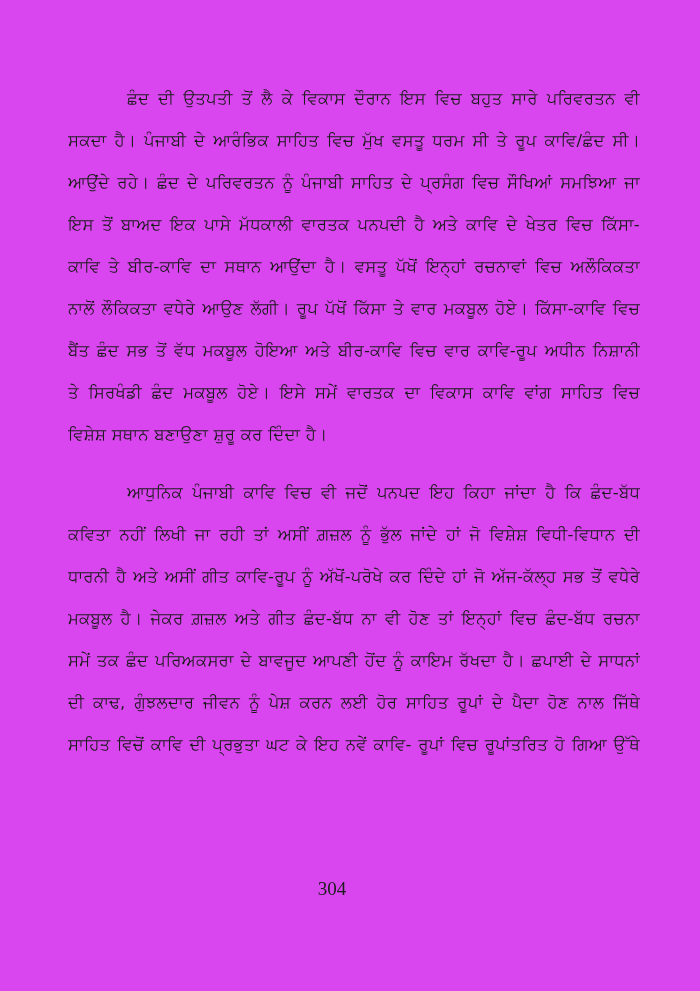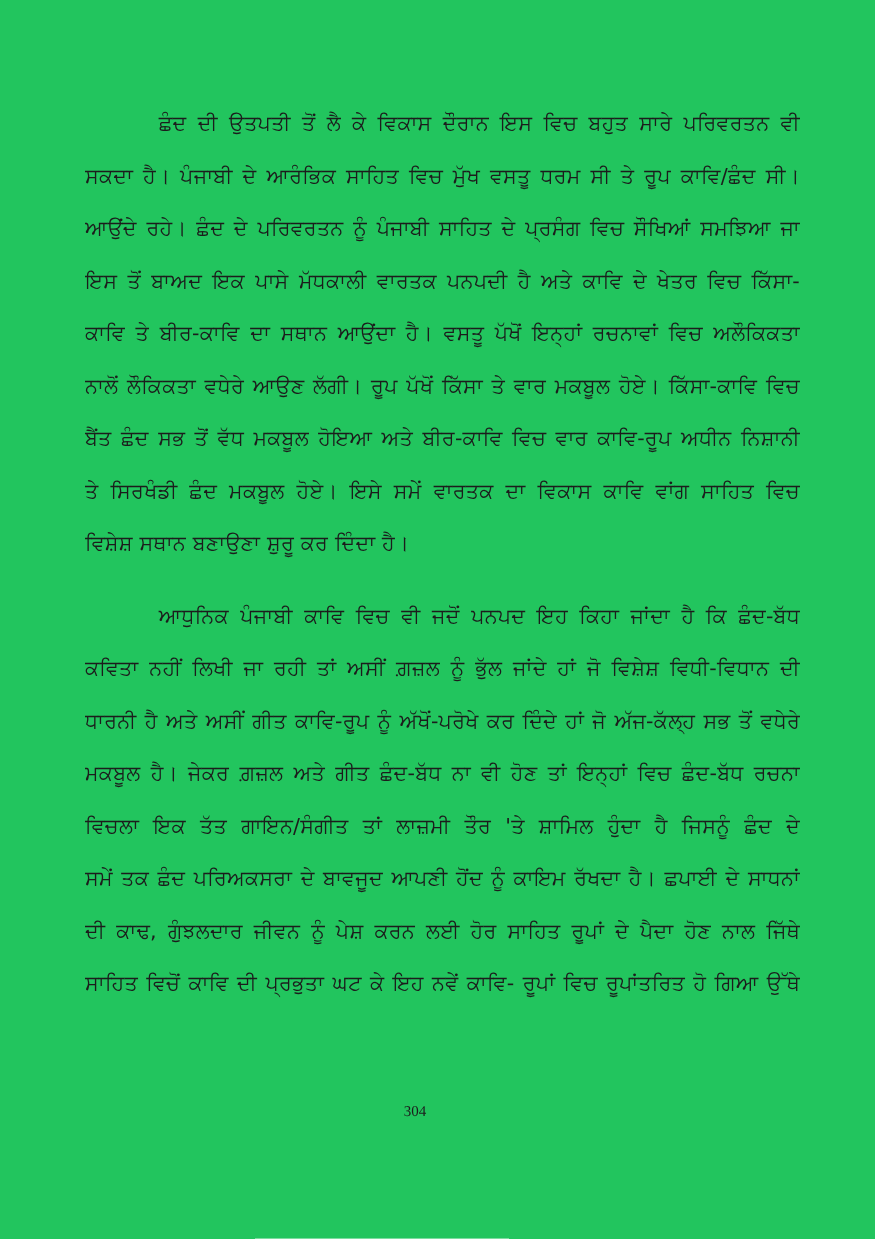--- a/index.html
+++ b/index.html
@@ -11,7 +11,7 @@
     position: relative;
     width: 700px;
     height: 991px;
-    background: #22c55e;
+    background: #d946ef;
     overflow: hidden;
     font-family: "DejaVu Sans", "Liberation Sans", sans-serif;
     color: #1c1c1c;

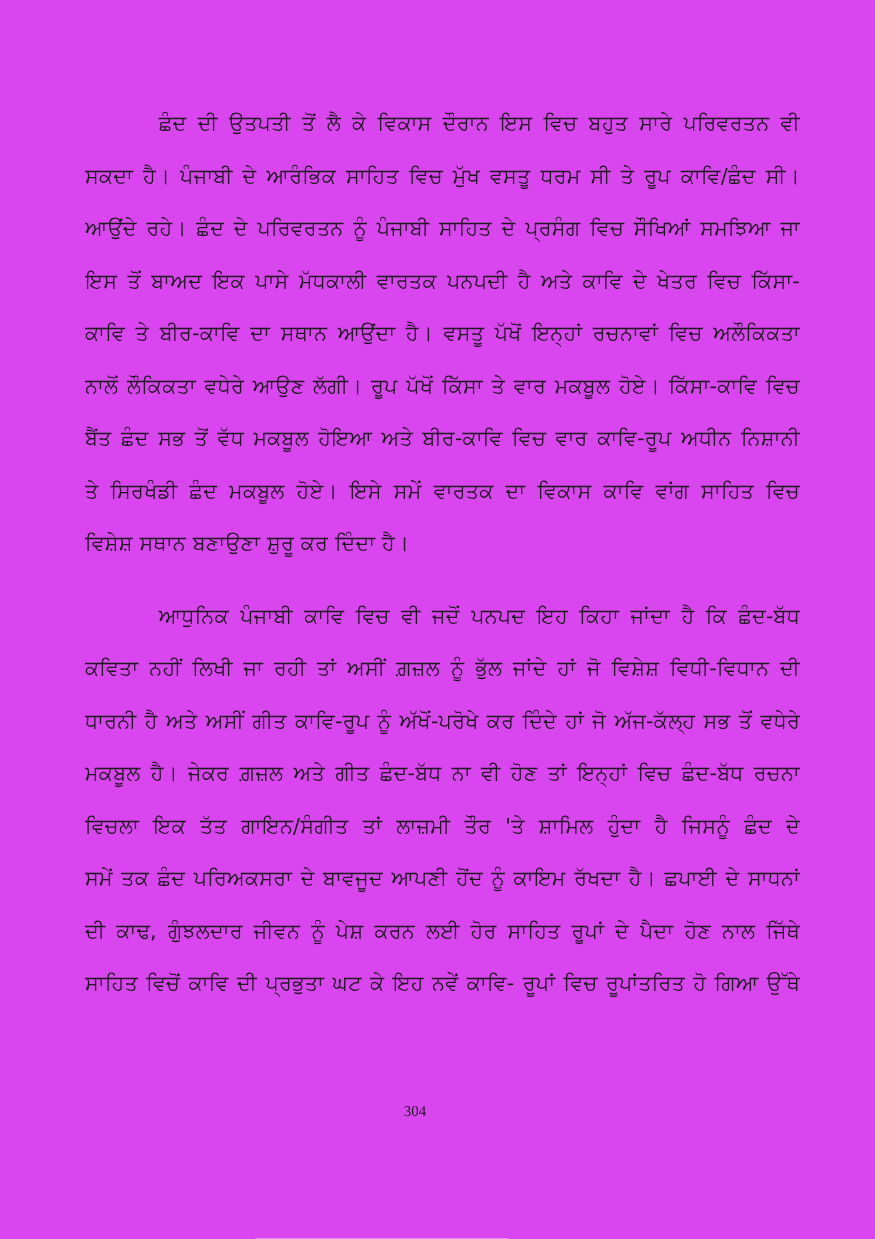--- a/index.html
+++ b/index.html
@@ -82,7 +82,6 @@
       <div class="line">ਕਵਿਤਾ ਨਹੀਂ ਲਿਖੀ ਜਾ ਰਹੀ ਤਾਂ ਅਸੀਂ ਗ਼ਜ਼ਲ ਨੂੰ ਭੁੱਲ ਜਾਂਦੇ ਹਾਂ ਜੋ ਵਿਸ਼ੇਸ਼ ਵਿਧੀ-ਵਿਧਾਨ ਦੀ</div>
       <div class="line">ਧਾਰਨੀ ਹੈ ਅਤੇ ਅਸੀਂ ਗੀਤ ਕਾਵਿ-ਰੂਪ ਨੂੰ ਅੱਖੋਂ-ਪਰੋਖੇ ਕਰ ਦਿੰਦੇ ਹਾਂ ਜੋ ਅੱਜ-ਕੱਲ੍ਹ ਸਭ ਤੋਂ ਵਧੇਰੇ</div>
       <div class="line">ਮਕਬੂਲ ਹੈ। ਜੇਕਰ ਗ਼ਜ਼ਲ ਅਤੇ ਗੀਤ ਛੰਦ-ਬੱਧ ਨਾ ਵੀ ਹੋਣ ਤਾਂ ਇਨ੍ਹਾਂ ਵਿਚ ਛੰਦ-ਬੱਧ ਰਚਨਾ</div>
-      <div class="line">ਵਿਚਲਾ ਇਕ ਤੱਤ ਗਾਇਨ/ਸੰਗੀਤ ਤਾਂ ਲਾਜ਼ਮੀ ਤੌਰ 'ਤੇ ਸ਼ਾਮਿਲ ਹੁੰਦਾ ਹੈ ਜਿਸਨੂੰ ਛੰਦ ਦੇ</div>
       <div class="line">ਸਮੇਂ ਤਕ ਛੰਦ ਪਰਿਅਕਸਰਾ ਦੇ ਬਾਵਜੂਦ ਆਪਣੀ ਹੋਂਦ ਨੂੰ ਕਾਇਮ ਰੱਖਦਾ ਹੈ। ਛਪਾਈ ਦੇ ਸਾਧਨਾਂ</div>
       <div class="line">ਦੀ ਕਾਢ, ਗੁੰਝਲਦਾਰ ਜੀਵਨ ਨੂੰ ਪੇਸ਼ ਕਰਨ ਲਈ ਹੋਰ ਸਾਹਿਤ ਰੂਪਾਂ ਦੇ ਪੈਦਾ ਹੋਣ ਨਾਲ ਜਿੱਥੇ</div>
       <div class="line">ਸਾਹਿਤ ਵਿਚੋਂ ਕਾਵਿ ਦੀ ਪ੍ਰਭੁਤਾ ਘਟ ਕੇ ਇਹ ਨਵੇਂ ਕਾਵਿ- ਰੂਪਾਂ ਵਿਚ ਰੂਪਾਂਤਰਿਤ ਹੋ ਗਿਆ ਉੱਥੇ</div>

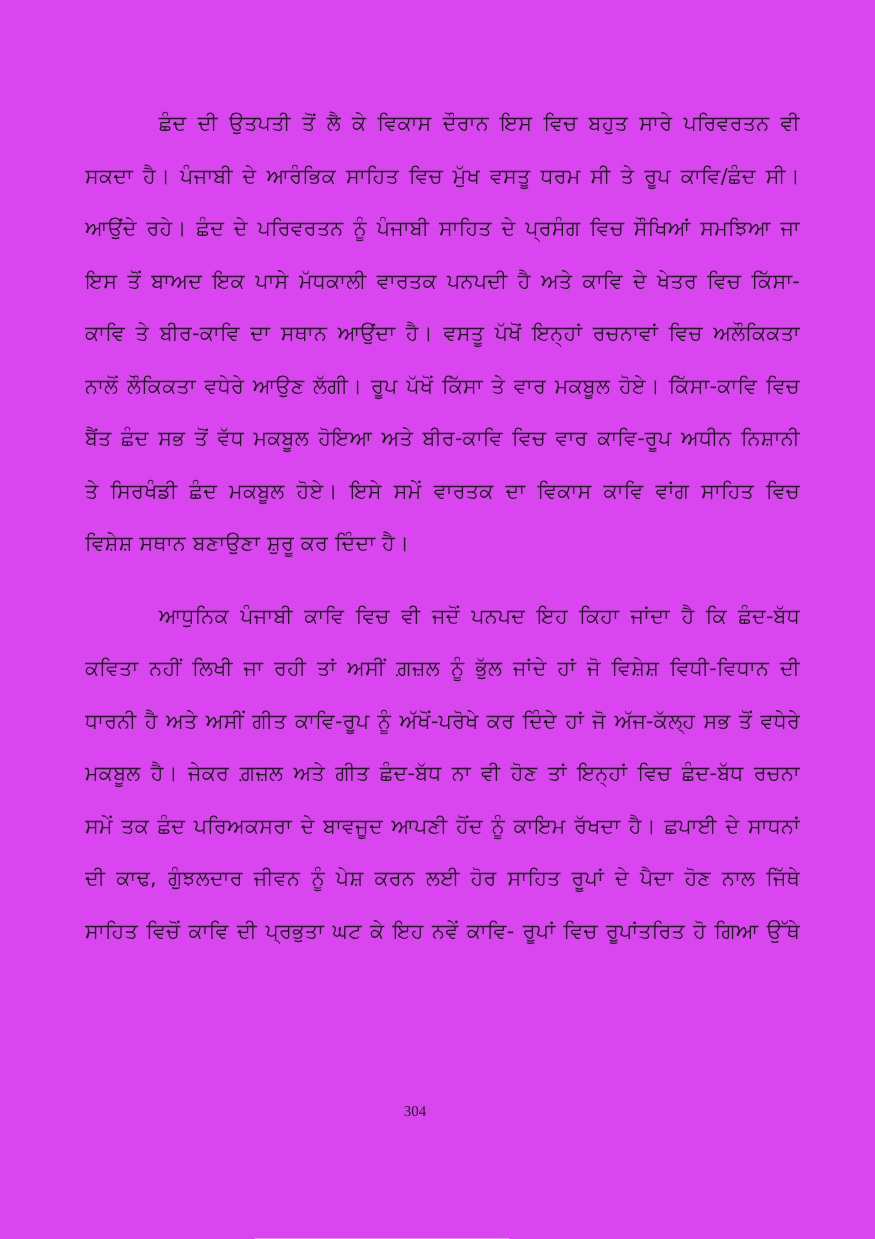--- a/index.html
+++ b/index.html
@@ -55,7 +55,7 @@
   }
   .page-number {
     font-family: "Liberation Serif", "DejaVu Serif", serif;
-    font-size: 12px;
+    font-size: 19px;
     color: #1c1c1c;
   }
 </style>

